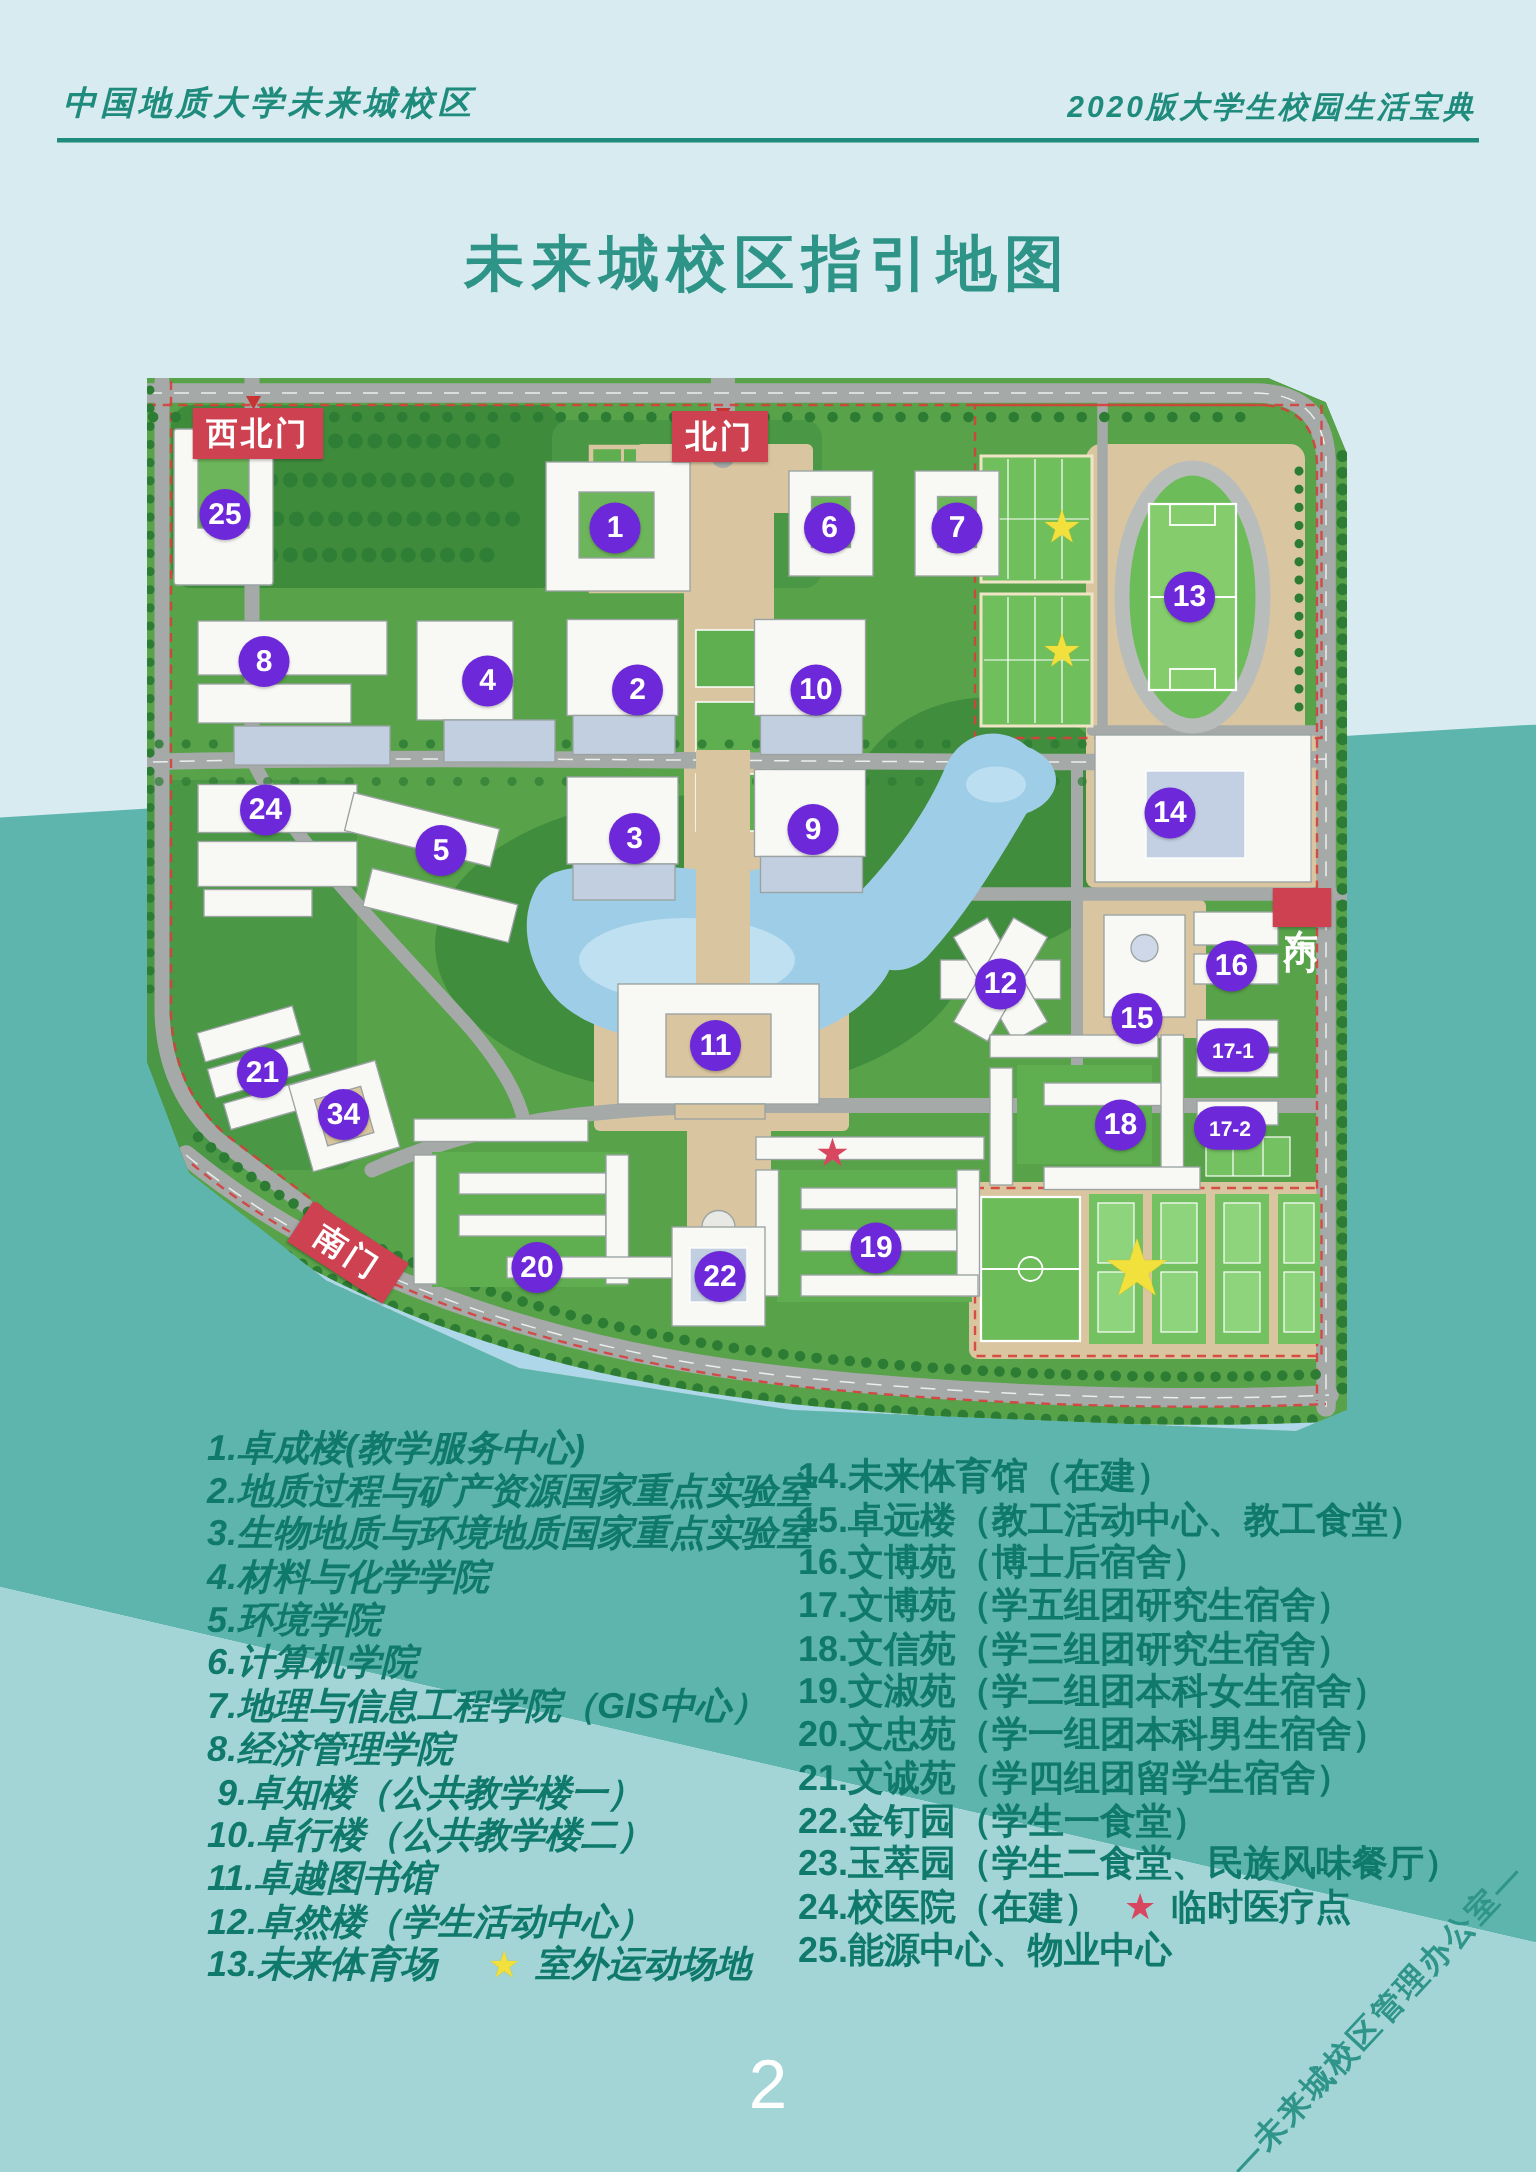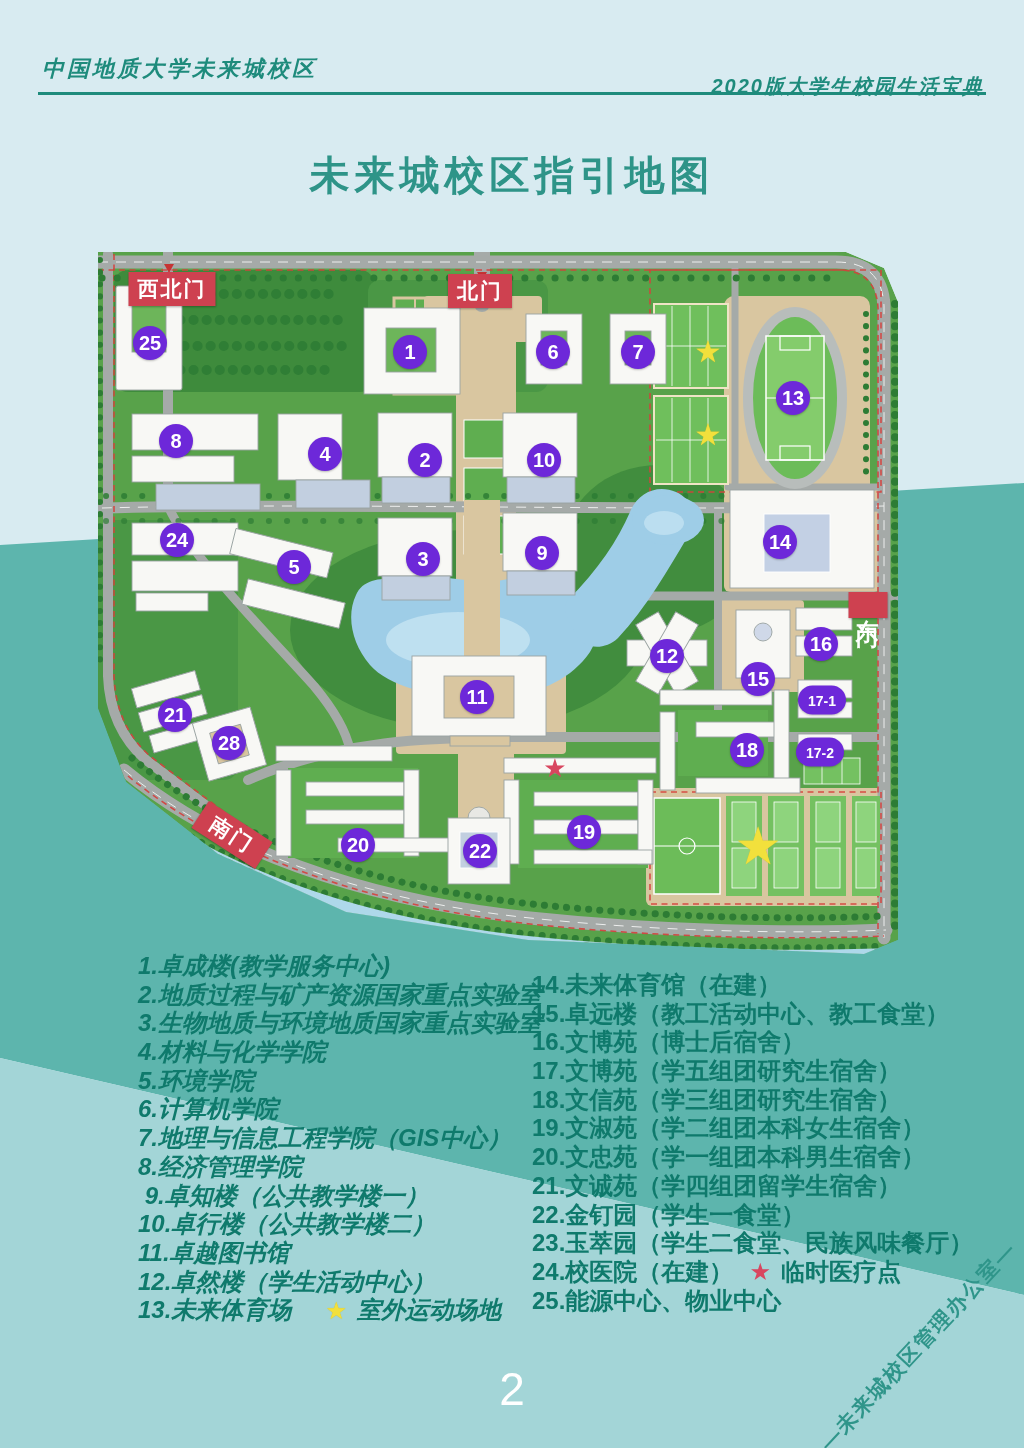--- a/index.html
+++ b/index.html
@@ -10,7 +10,7 @@
   .bg-seafoam{background:#a3d5d7;clip-path:polygon(0 1058px,1024px 1295px,1024px 1448px,0 1448px);}
   
   .hdr-left{position:absolute;left:42px;top:54px;font-size:22px;font-weight:bold;font-style:italic;letter-spacing:3px;color:#1e8b7c;}
-  .hdr-right{position:absolute;right:40px;top:58px;font-size:20px;font-weight:bold;font-style:italic;letter-spacing:2px;color:#1e8b7c;margin-top:15px;}
+  .hdr-right{position:absolute;right:40px;top:58px;font-size:20px;font-weight:bold;font-style:italic;letter-spacing:2px;color:#1e8b7c;}
   .hdr-rule{position:absolute;left:38px;top:92px;width:948px;height:3px;background:#1e8b7c;}
   .page-title{position:absolute;left:0;top:148px;width:1024px;text-align:center;font-size:40px;font-weight:bold;letter-spacing:5px;color:#2e9488;}
   

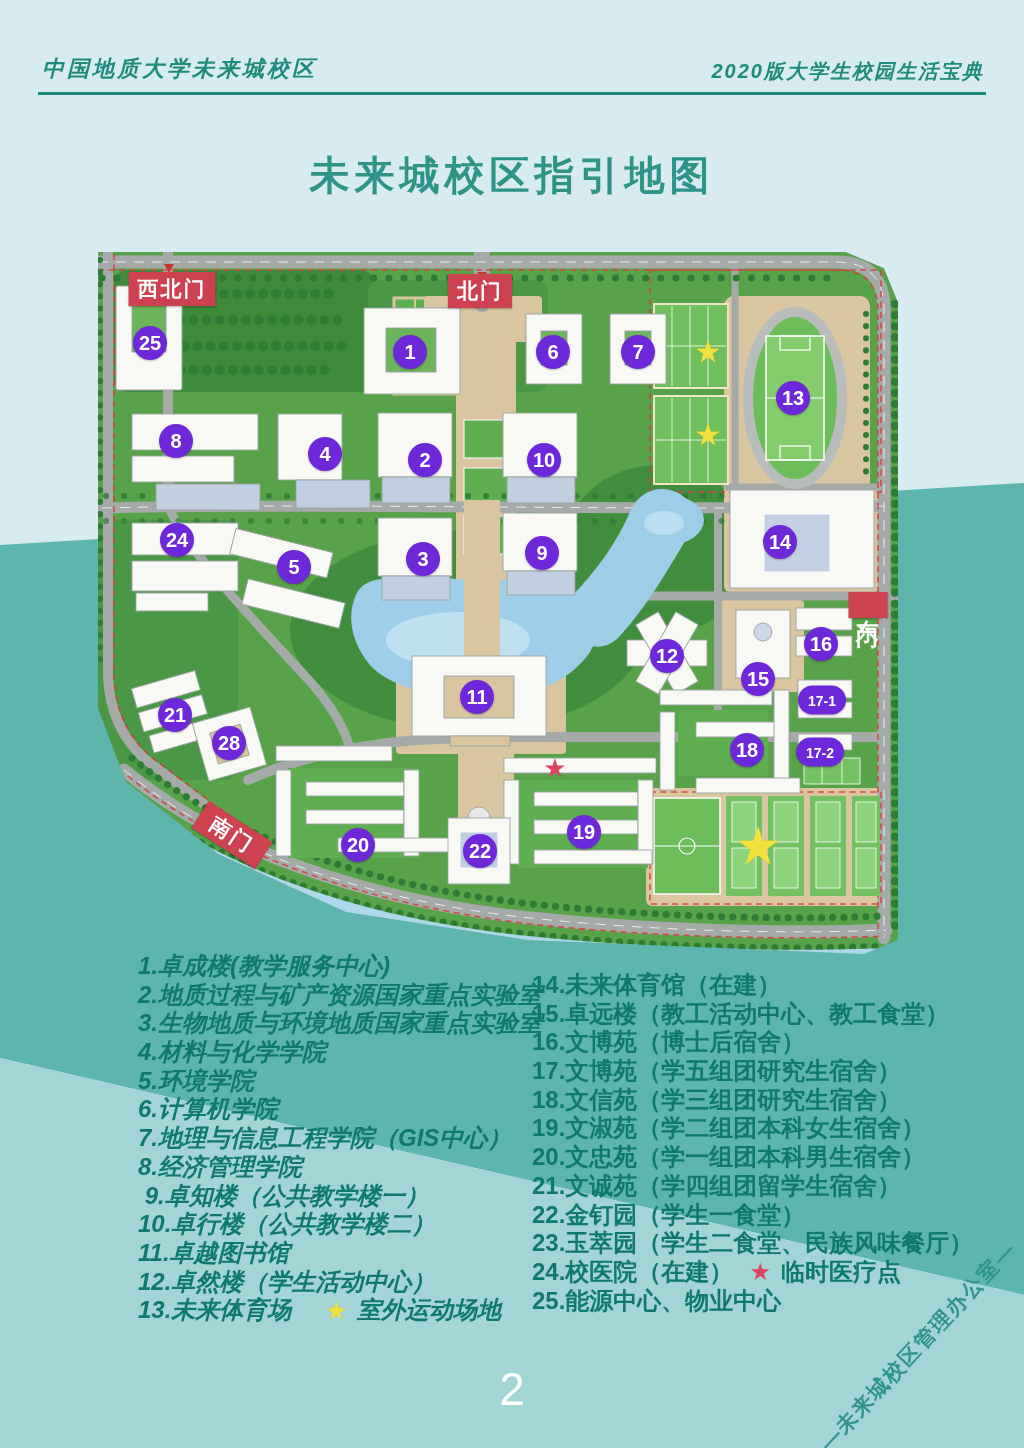--- a/index.html
+++ b/index.html
@@ -291,7 +291,7 @@
         <div class="marker" style="left: 260px; top: 565px; margin-top: 40px;">20</div>
         <div class="marker" style="left: 77px; top: 475px;">21</div>
         <div class="marker" style="left: 382px; top: 611px;">22</div>
-        <div class="marker" style="left: 131px; top: 503px;">28</div>
+        <div class="marker" style="left: 131px; top: 503px;">34</div>
         <div class="marker" style="left: 79px; top: 300px;">24</div>
         <div class="marker" style="left: 52px; top: 103px;">25</div>
         <div class="star star-yellow" style="left: 610px; top: 112px; font-size: 30px;">★</div>

